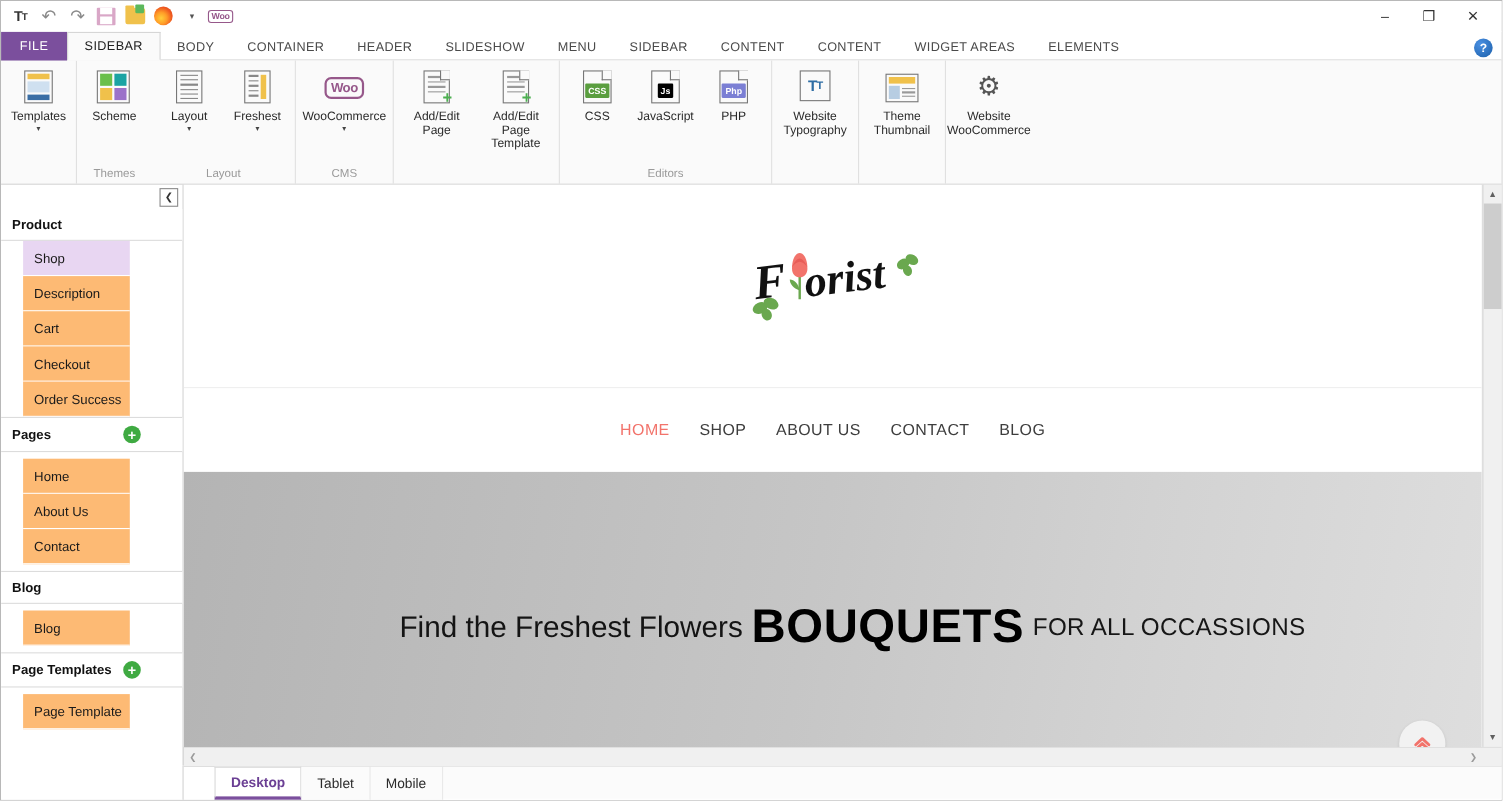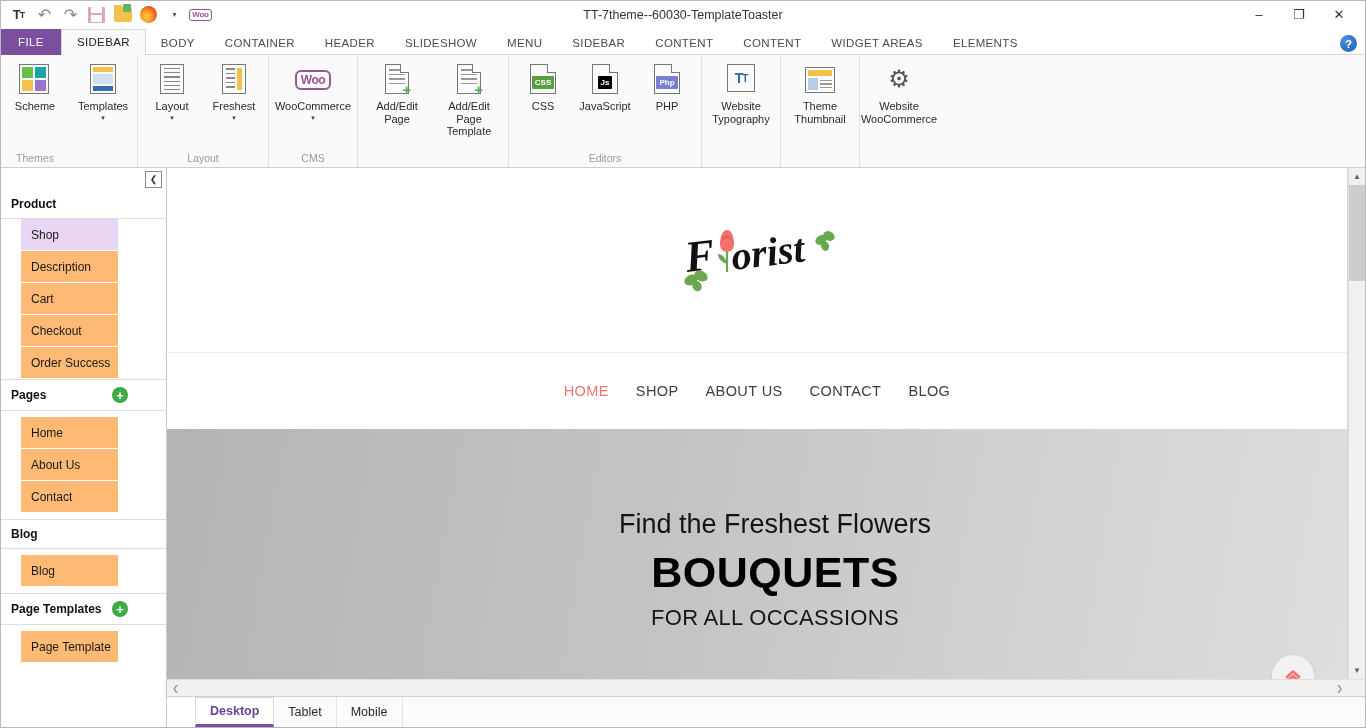--- a/index.html
+++ b/index.html
@@ -275,7 +275,6 @@
           <span class="ic-woo">Woo</span>
         </div>
     </div>
-    <div class="win-title">TT-7theme--60030-TemplateToaster</div>
     <div class="wincontrols">
       <div class="wbtn">–</div>
       <div class="wbtn">❐</div>

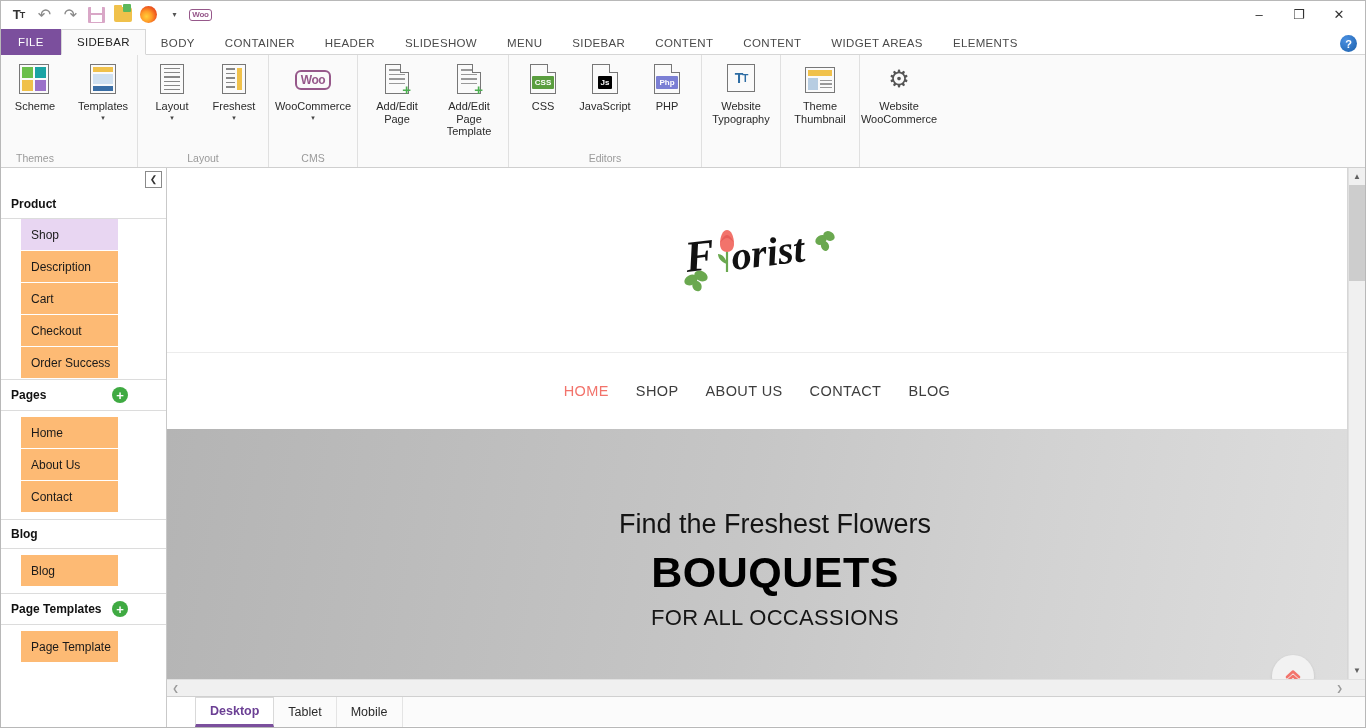--- a/index.html
+++ b/index.html
@@ -300,6 +300,23 @@
 
   <div class="ribbon">
 
+    <div class="rgroup">
+      <div class="rgroup-items">
+        <div class="rbtn">
+          <div class="ricon">
+            <div class="i-templates">
+              <i style="height:6px;background:#f0c14b"></i>
+              <i style="height:12px;background:#cfe0f0"></i>
+              <i style="height:6px;background:#3a6ea5"></i>
+            </div>
+          </div>
+          <div class="rbtn-label">Templates</div>
+          <div class="rbtn-caret">▾</div>
+        </div>
+      </div>
+      <div class="rgroup-label"></div>
+    </div>
+
     <div class="rgroup" style="border-right:none;">
       <div class="rgroup-items">
         <div class="rbtn">
@@ -315,23 +332,6 @@
         </div>
       </div>
       <div class="rgroup-label">Themes</div>
-    </div>
-
-    <div class="rgroup">
-      <div class="rgroup-items">
-        <div class="rbtn">
-          <div class="ricon">
-            <div class="i-templates">
-              <i style="height:6px;background:#f0c14b"></i>
-              <i style="height:12px;background:#cfe0f0"></i>
-              <i style="height:6px;background:#3a6ea5"></i>
-            </div>
-          </div>
-          <div class="rbtn-label">Templates</div>
-          <div class="rbtn-caret">▾</div>
-        </div>
-      </div>
-      <div class="rgroup-label"></div>
     </div>
 
     <div class="rgroup">

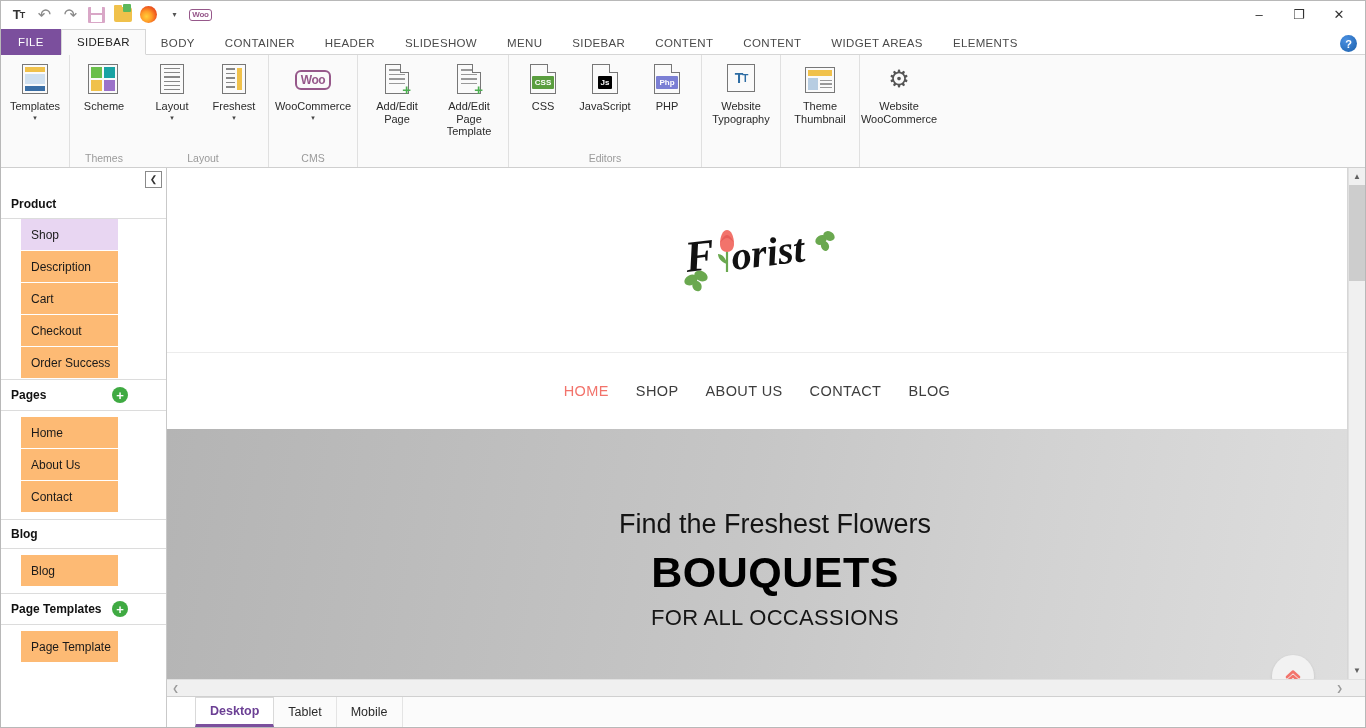--- a/index.html
+++ b/index.html
@@ -198,7 +198,7 @@
   .hero {
     height: 282px;
     background: linear-gradient(100deg, #b4b4b4 0%, #bcbcbc 22%, #c6c6c6 48%, #d2d2d2 72%, #dedede 100%);
-    display: flex; flex-direction: column; align-items: center;
+    display: flex; align-items: center;
     justify-content: center; position: relative; gap: 8px; padding-left: 36px;
   }
   .hero-l1 { font-size: 27px; color: #141414; font-weight: normal; }

